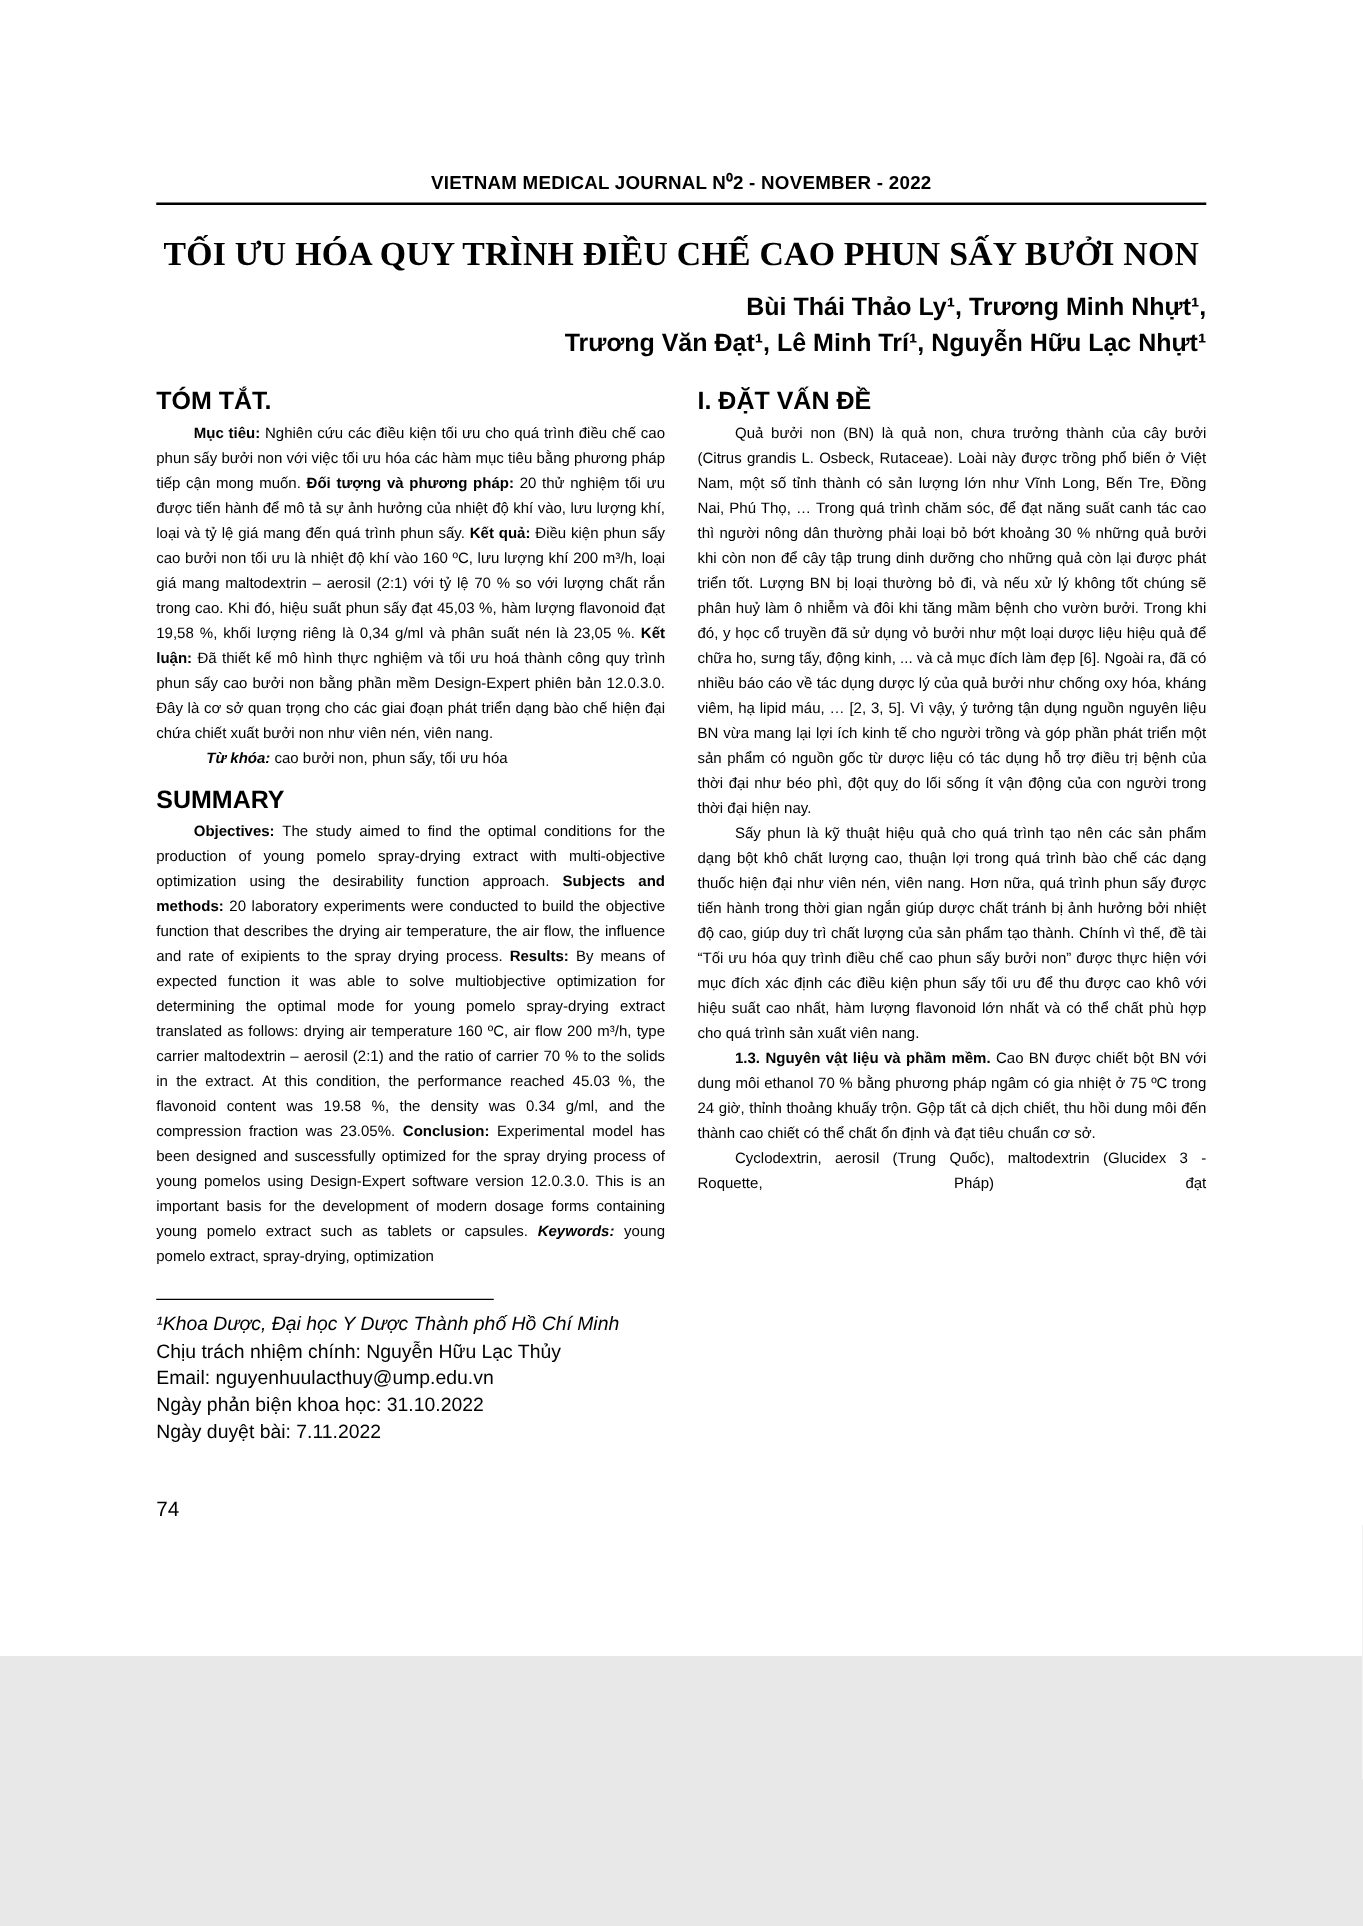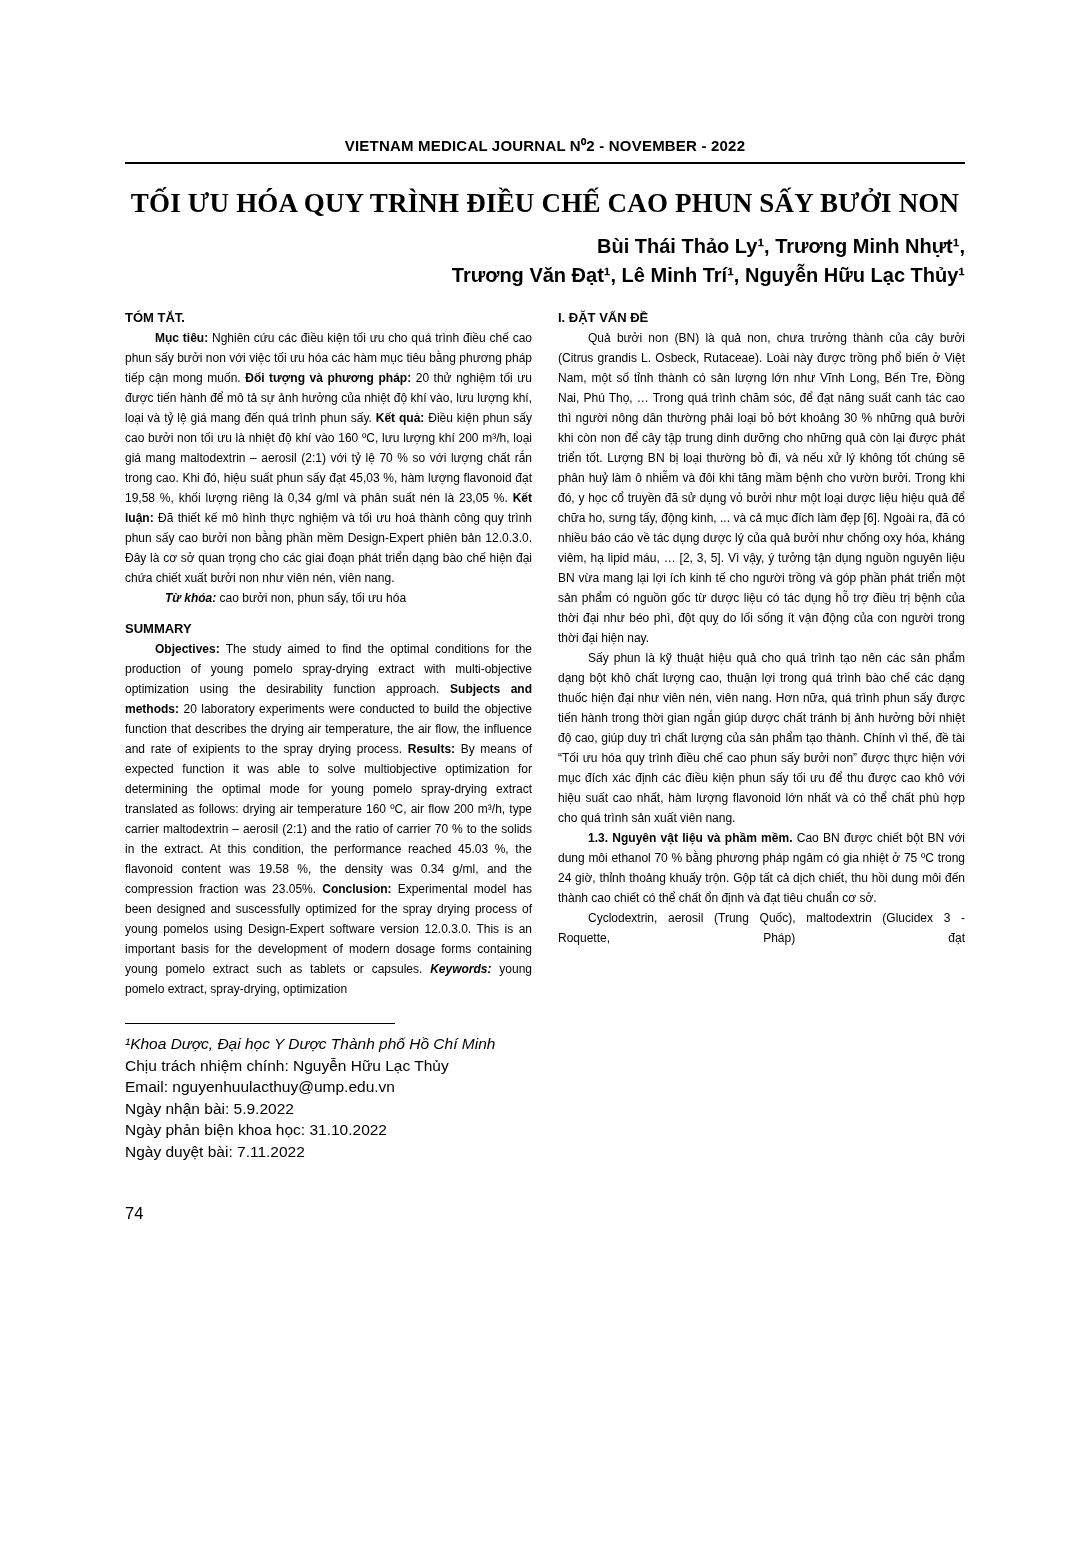--- a/index.html
+++ b/index.html
@@ -4,7 +4,7 @@
 <style>
   html, body { margin: 0; padding: 0; background: #e8e8e8; }
   .page {
-    width: 1090px; height: 1541px;
+    width: 1090px; height: 1325px;
     background: #ffffff;
     margin: 0 auto;
     box-sizing: border-box;

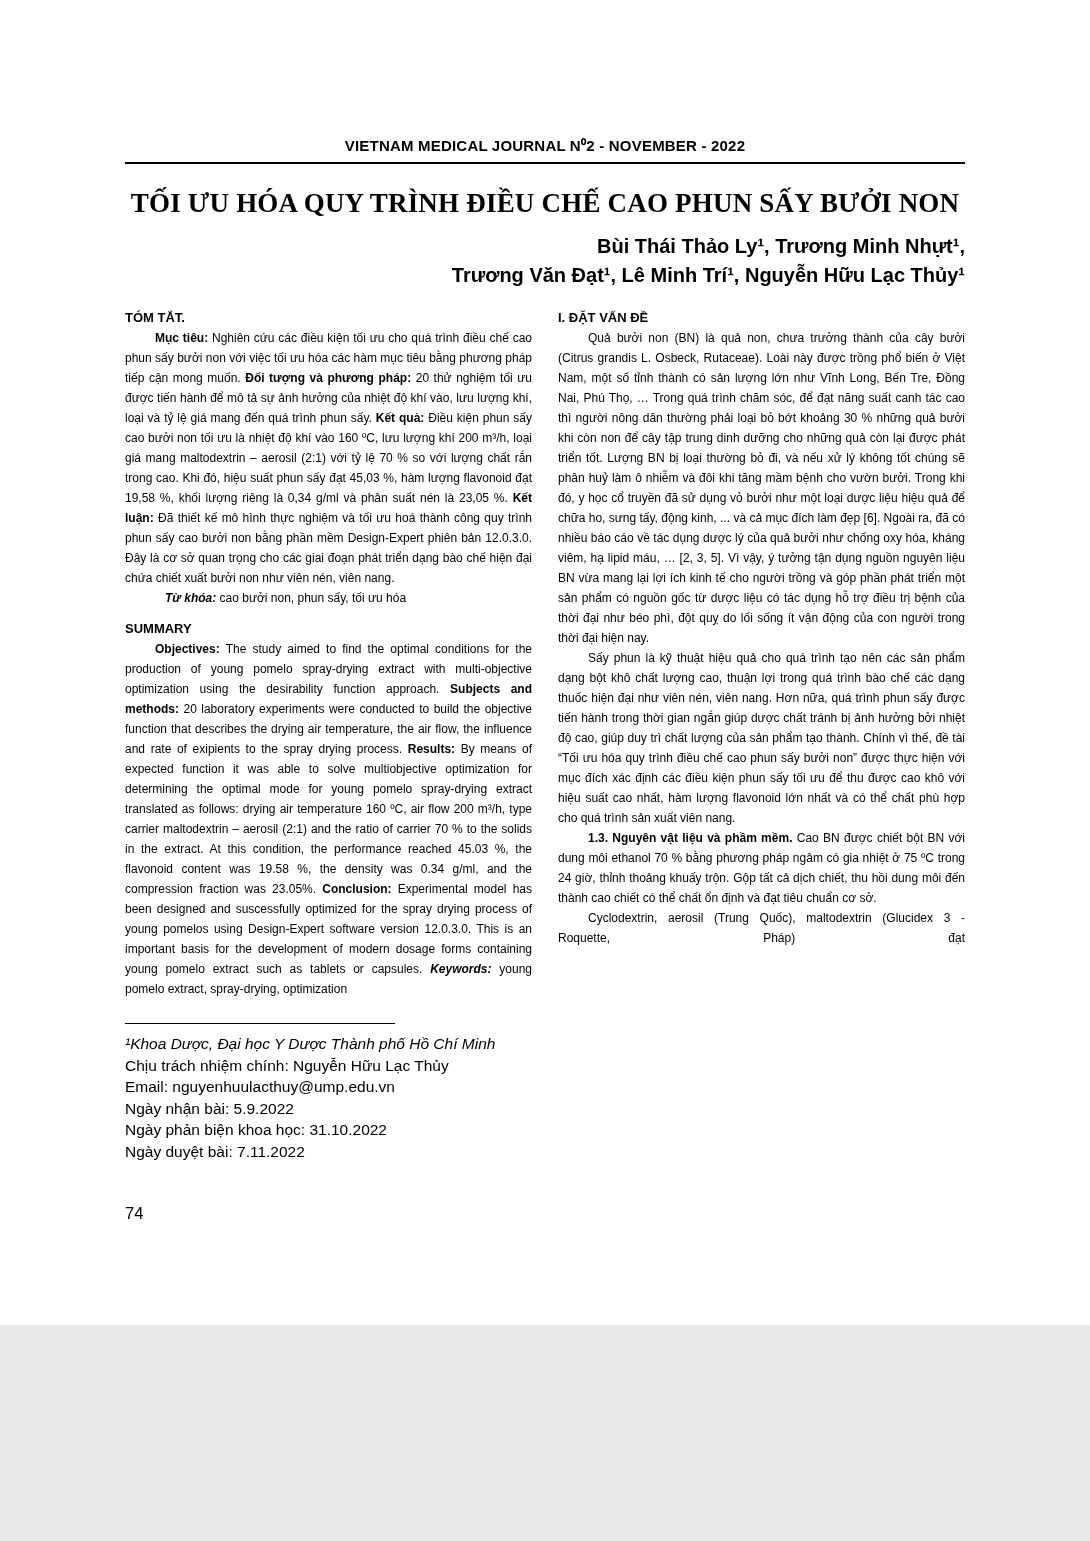--- a/index.html
+++ b/index.html
@@ -95,7 +95,7 @@
 
   <div class="authors">
     <div>Bùi Thái Thảo Ly¹, Trương Minh Nhựt¹,</div>
-    <div>Trương Văn Đạt¹, Lê Minh Trí¹, Nguyễn Hữu Lạc Thủy¹</div>
+    <div>Trương Văn Đạt¹, Lê Minh Trí¹, Nguyễn Hữu Lạc Nhựt¹</div>
   </div>
 
   <div class="columns">

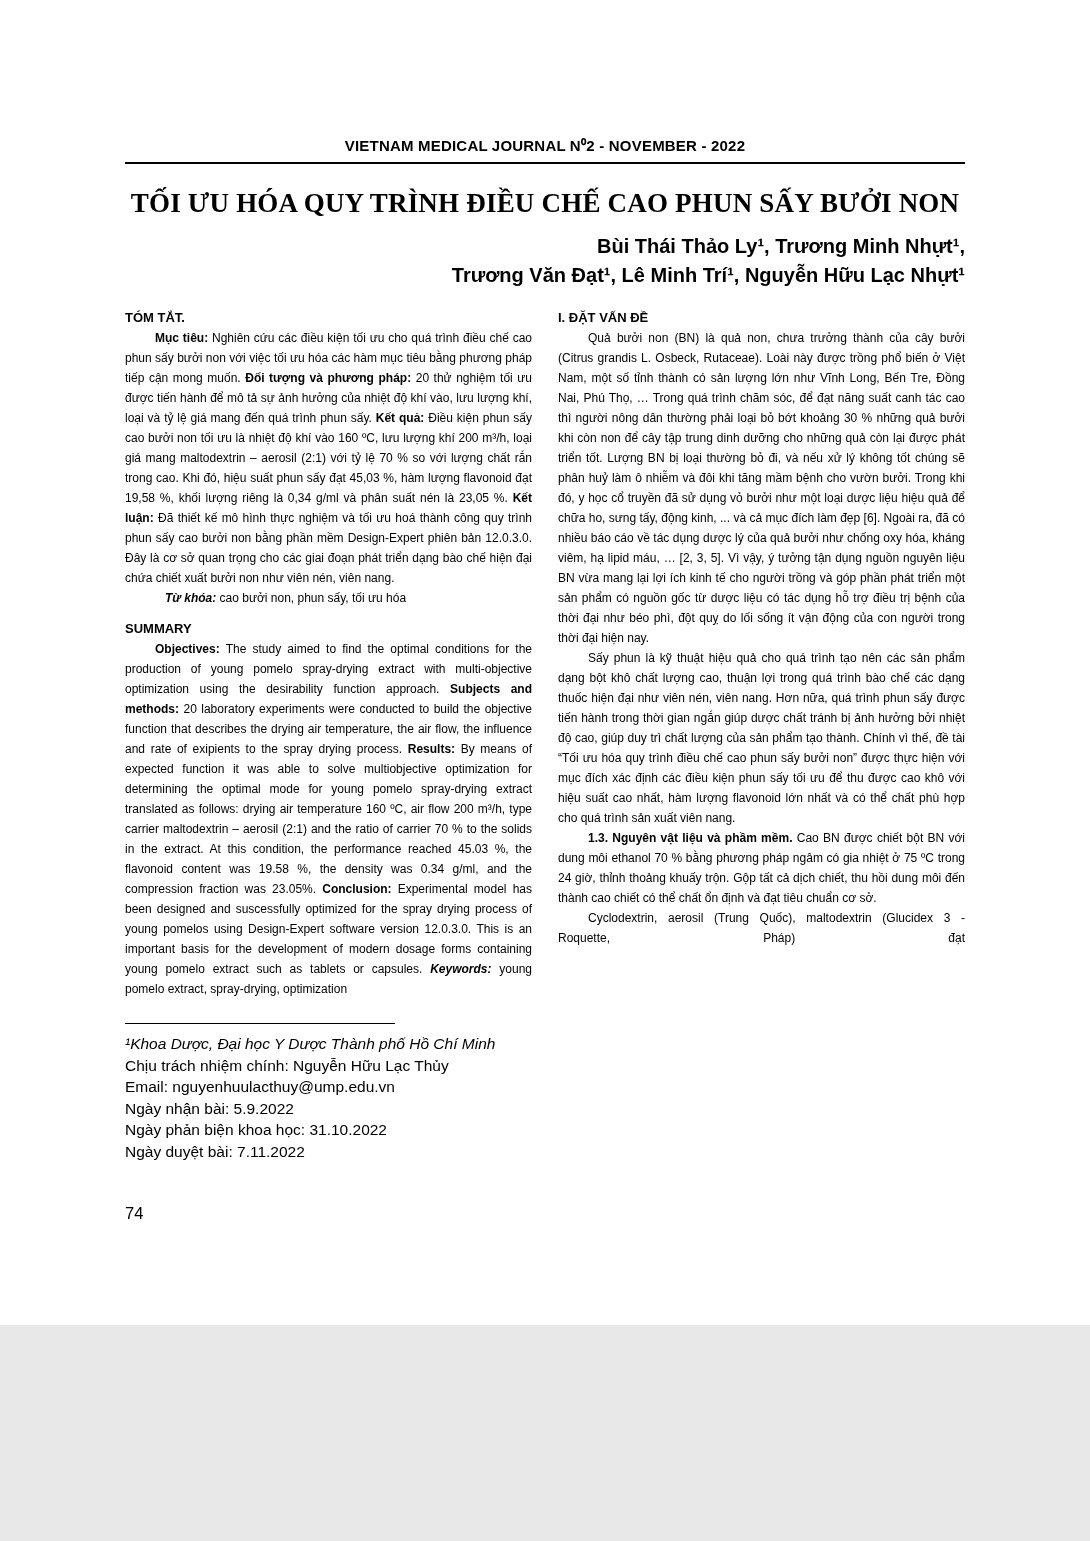--- a/index.html
+++ b/index.html
@@ -45,7 +45,7 @@
   }
   .col { flex: 1 1 0; min-width: 0; }
   .h-section {
-    font-size: 13px;
+    font-size: 20px;
     font-weight: bold;
     margin: 0 0 3px 0;
   }

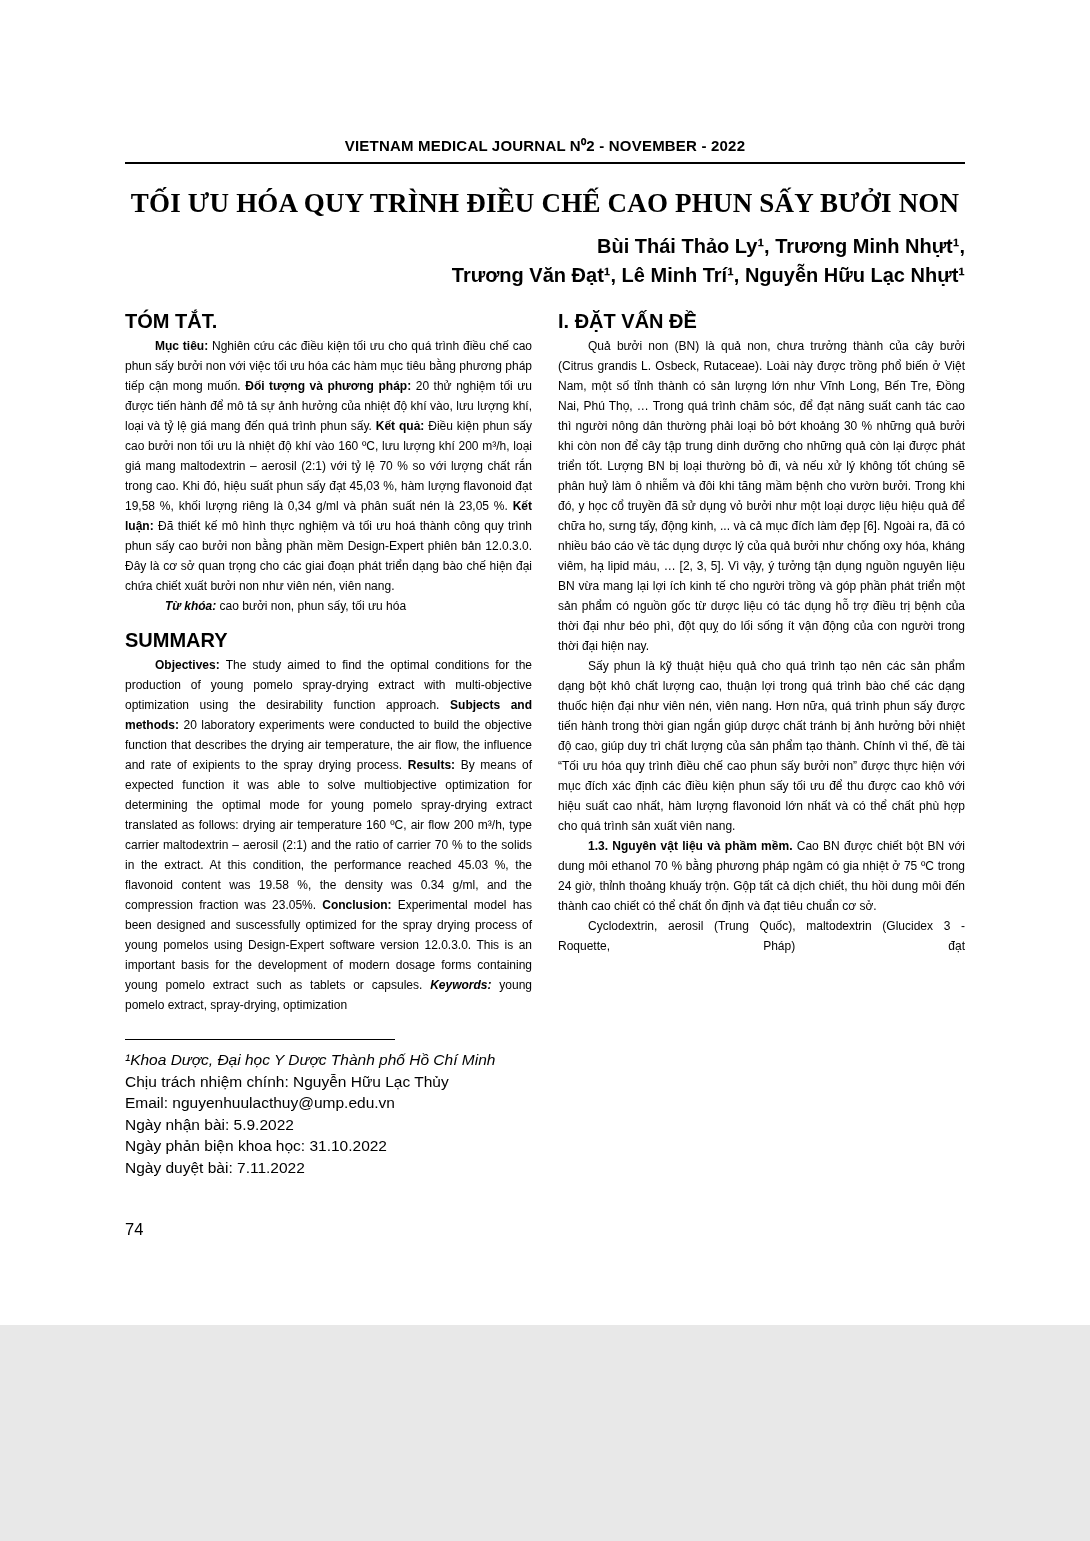--- a/index.html
+++ b/index.html
@@ -113,7 +113,6 @@
         <div class="it">¹Khoa Dược, Đại học Y Dược Thành phố Hồ Chí Minh</div>
         <div>Chịu trách nhiệm chính: Nguyễn Hữu Lạc Thủy</div>
         <div>Email: nguyenhuulacthuy@ump.edu.vn</div>
-        <div>Ngày nhận bài: 5.9.2022</div>
         <div>Ngày phản biện khoa học: 31.10.2022</div>
         <div>Ngày duyệt bài: 7.11.2022</div>
       </div>

